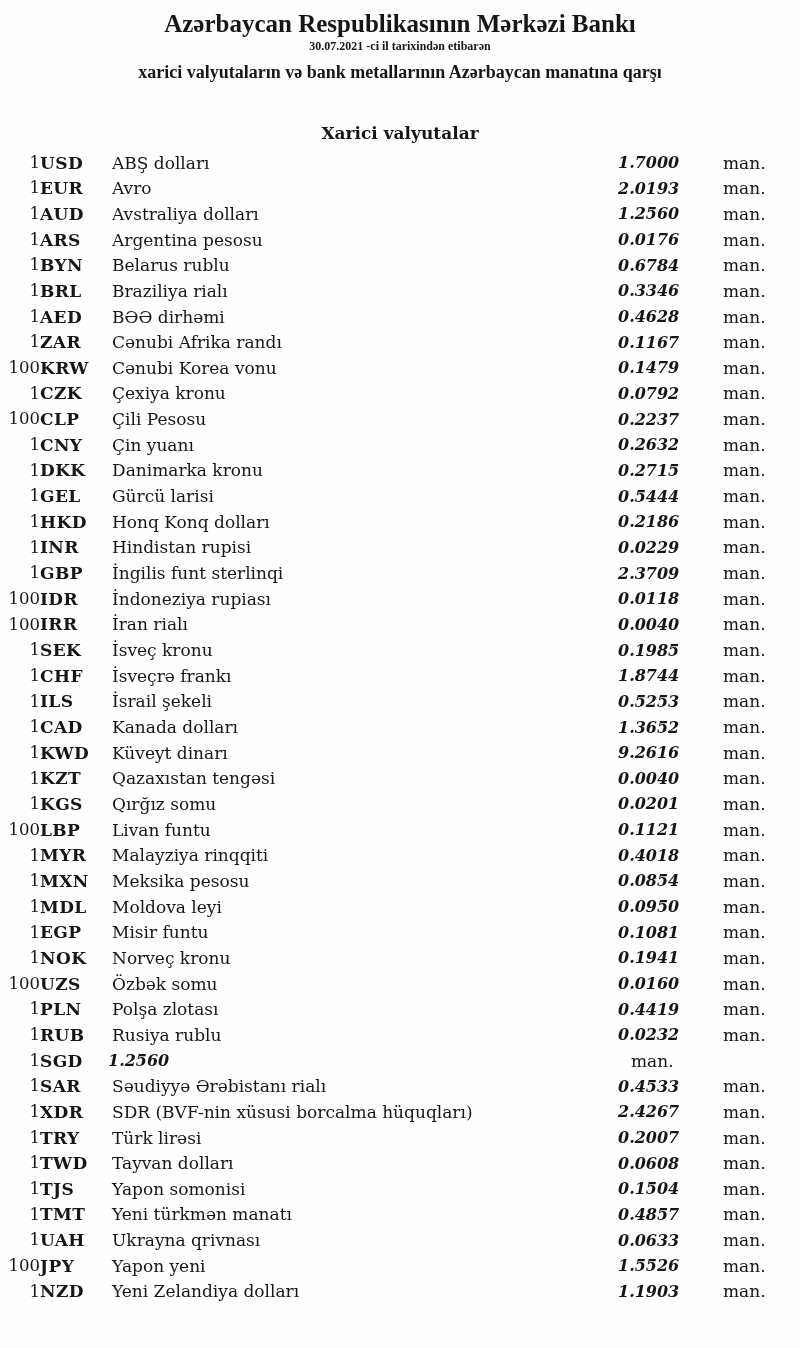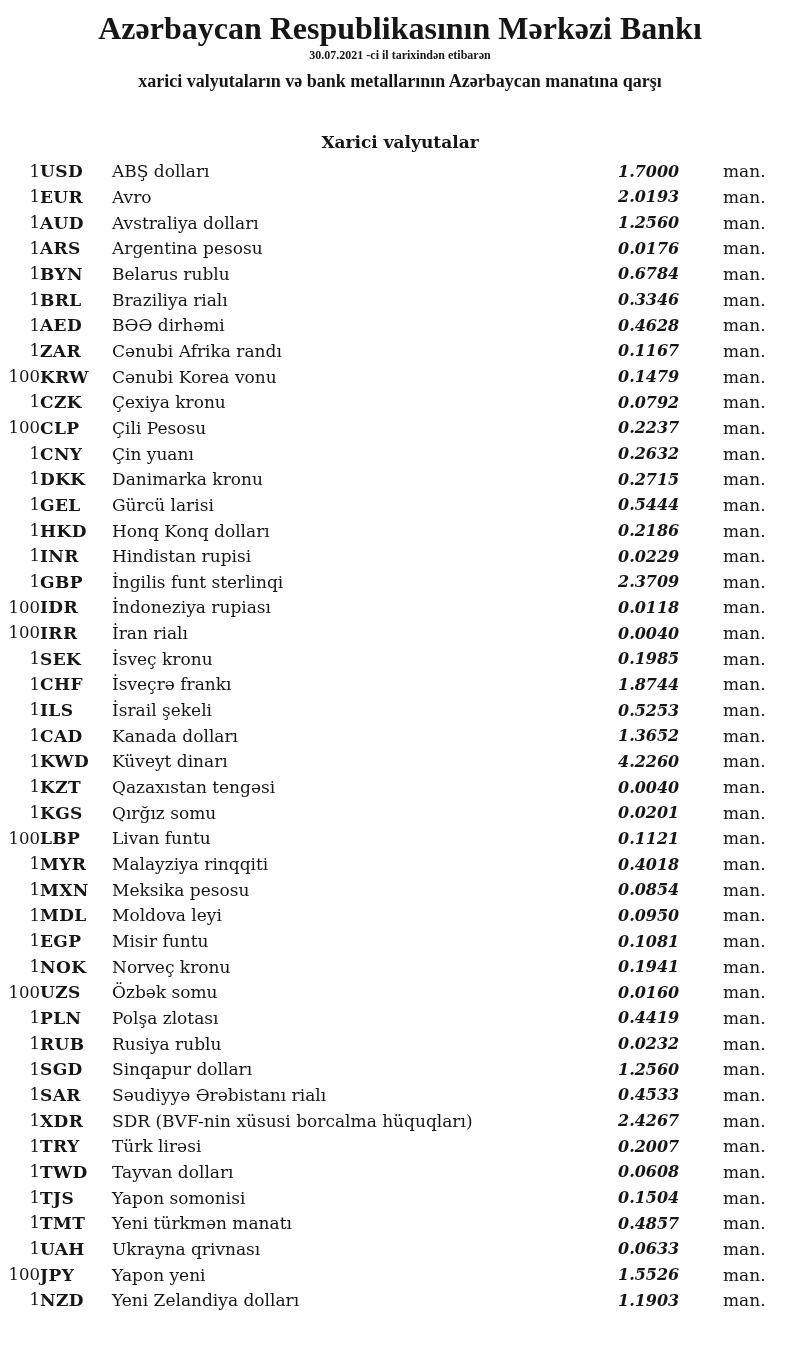--- a/index.html
+++ b/index.html
@@ -19,7 +19,7 @@
   }
   .bank-name {
     padding-top: 8px;
-    font-size: 32px;
+    font-size: 25px;
     line-height: 1.25;
   }
   .date-line {

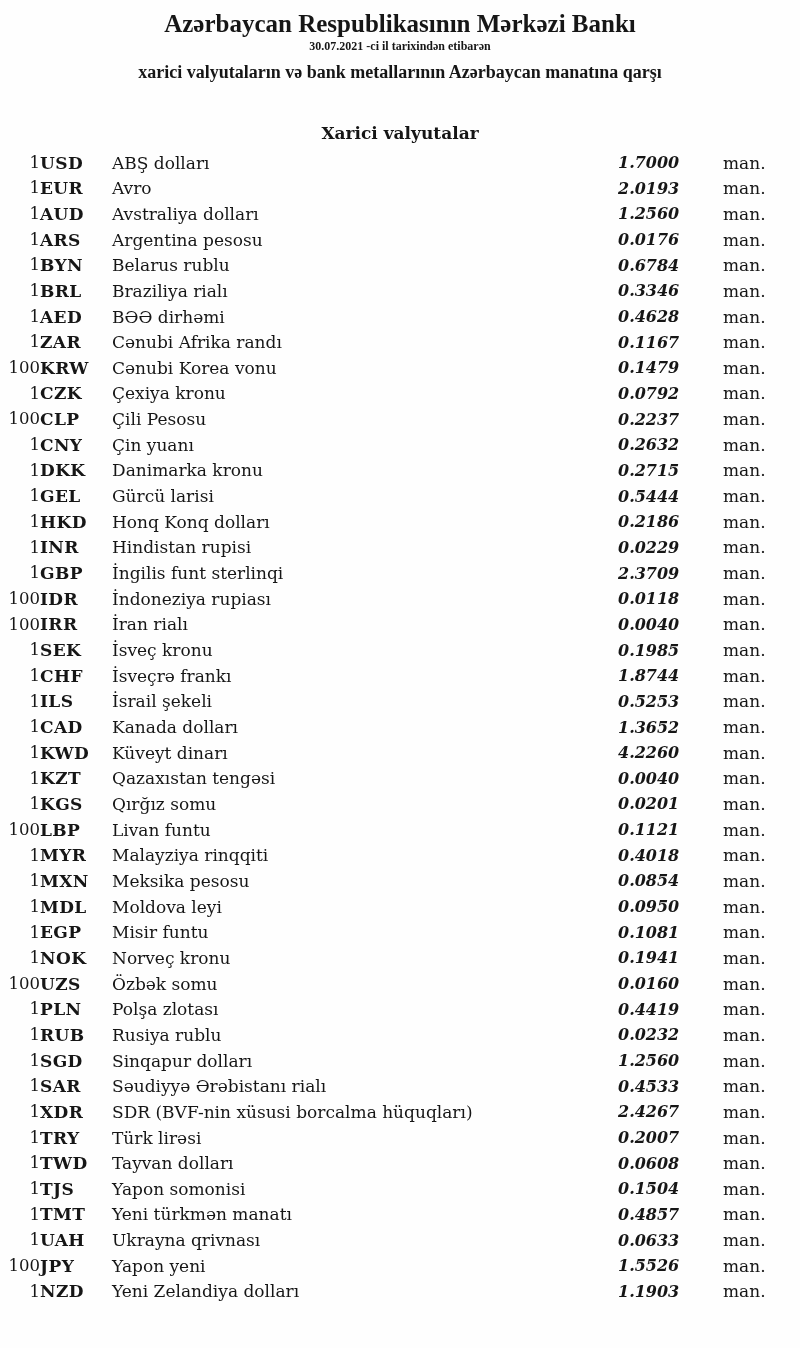--- a/index.html
+++ b/index.html
@@ -252,7 +252,7 @@
         <div class="cell-nominal">1</div>
         <div class="cell-code">KWD</div>
         <div class="cell-name">Küveyt dinarı</div>
-        <div class="cell-rate">4.2260</div>
+        <div class="cell-rate">9.2616</div>
         <div class="cell-unit">man.</div>
       </div>
       <div class="rate-row">

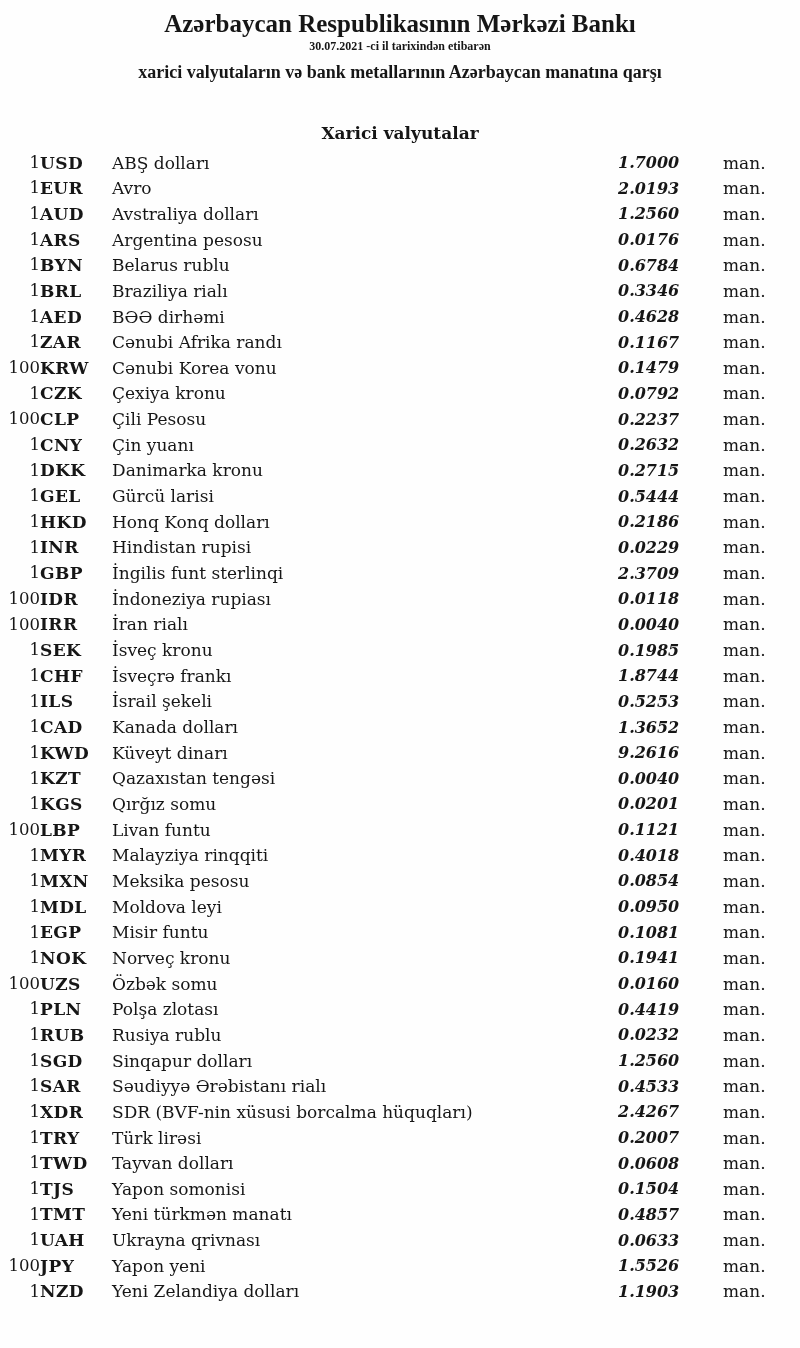--- a/index.html
+++ b/index.html
@@ -335,7 +335,6 @@
       <div class="rate-row">
         <div class="cell-nominal">1</div>
         <div class="cell-code">SGD</div>
-        <div class="cell-name">Sinqapur dolları</div>
         <div class="cell-rate">1.2560</div>
         <div class="cell-unit">man.</div>
       </div>

